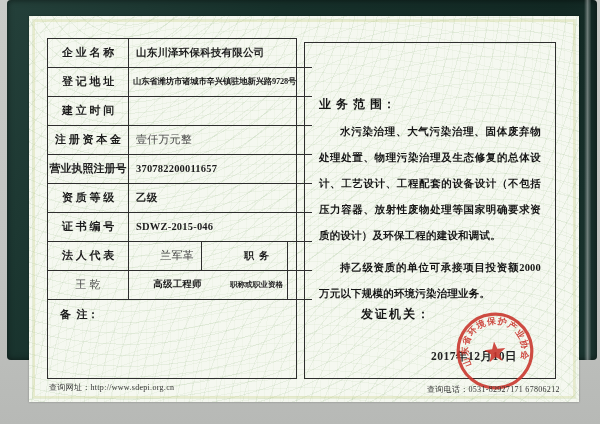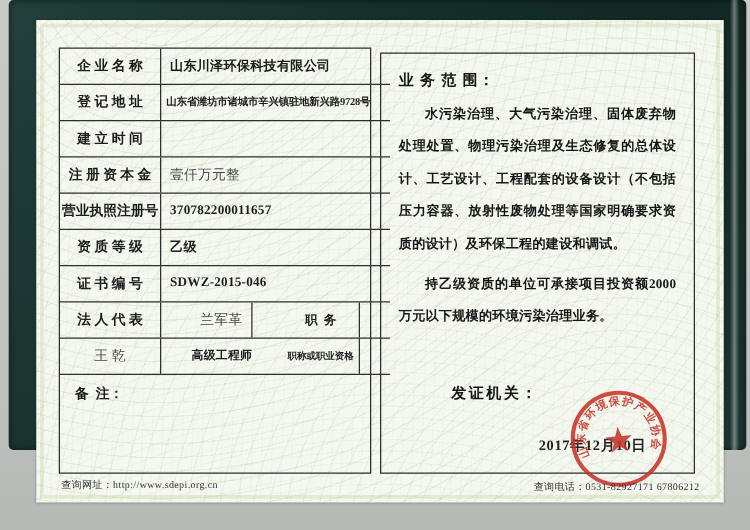--- a/index.html
+++ b/index.html
@@ -62,7 +62,7 @@
     border:1.6px solid #2e2e2e;color:#161616;
   }
   .scope-inner{position:absolute;inset:0;padding:13px 14px 0 14px;}
-  .scope-title{font-size:12px;font-weight:bold;letter-spacing:1px;}
+  .scope-title{font-size:12px;font-weight:bold;letter-spacing:1px;margin-top:40px;}
   .scope-p{font-size:10.5px;font-weight:bold;line-height:26px;text-indent:2em;margin:6px 0 0 0;text-align:justify;letter-spacing:.2px;}
   .issuer{position:absolute;left:56px;top:263px;font-size:12px;font-weight:bold;letter-spacing:2px;}
   .issue-date{position:absolute;left:126px;top:306px;font-size:11.5px;font-weight:bold;letter-spacing:.5px;color:#222;}

